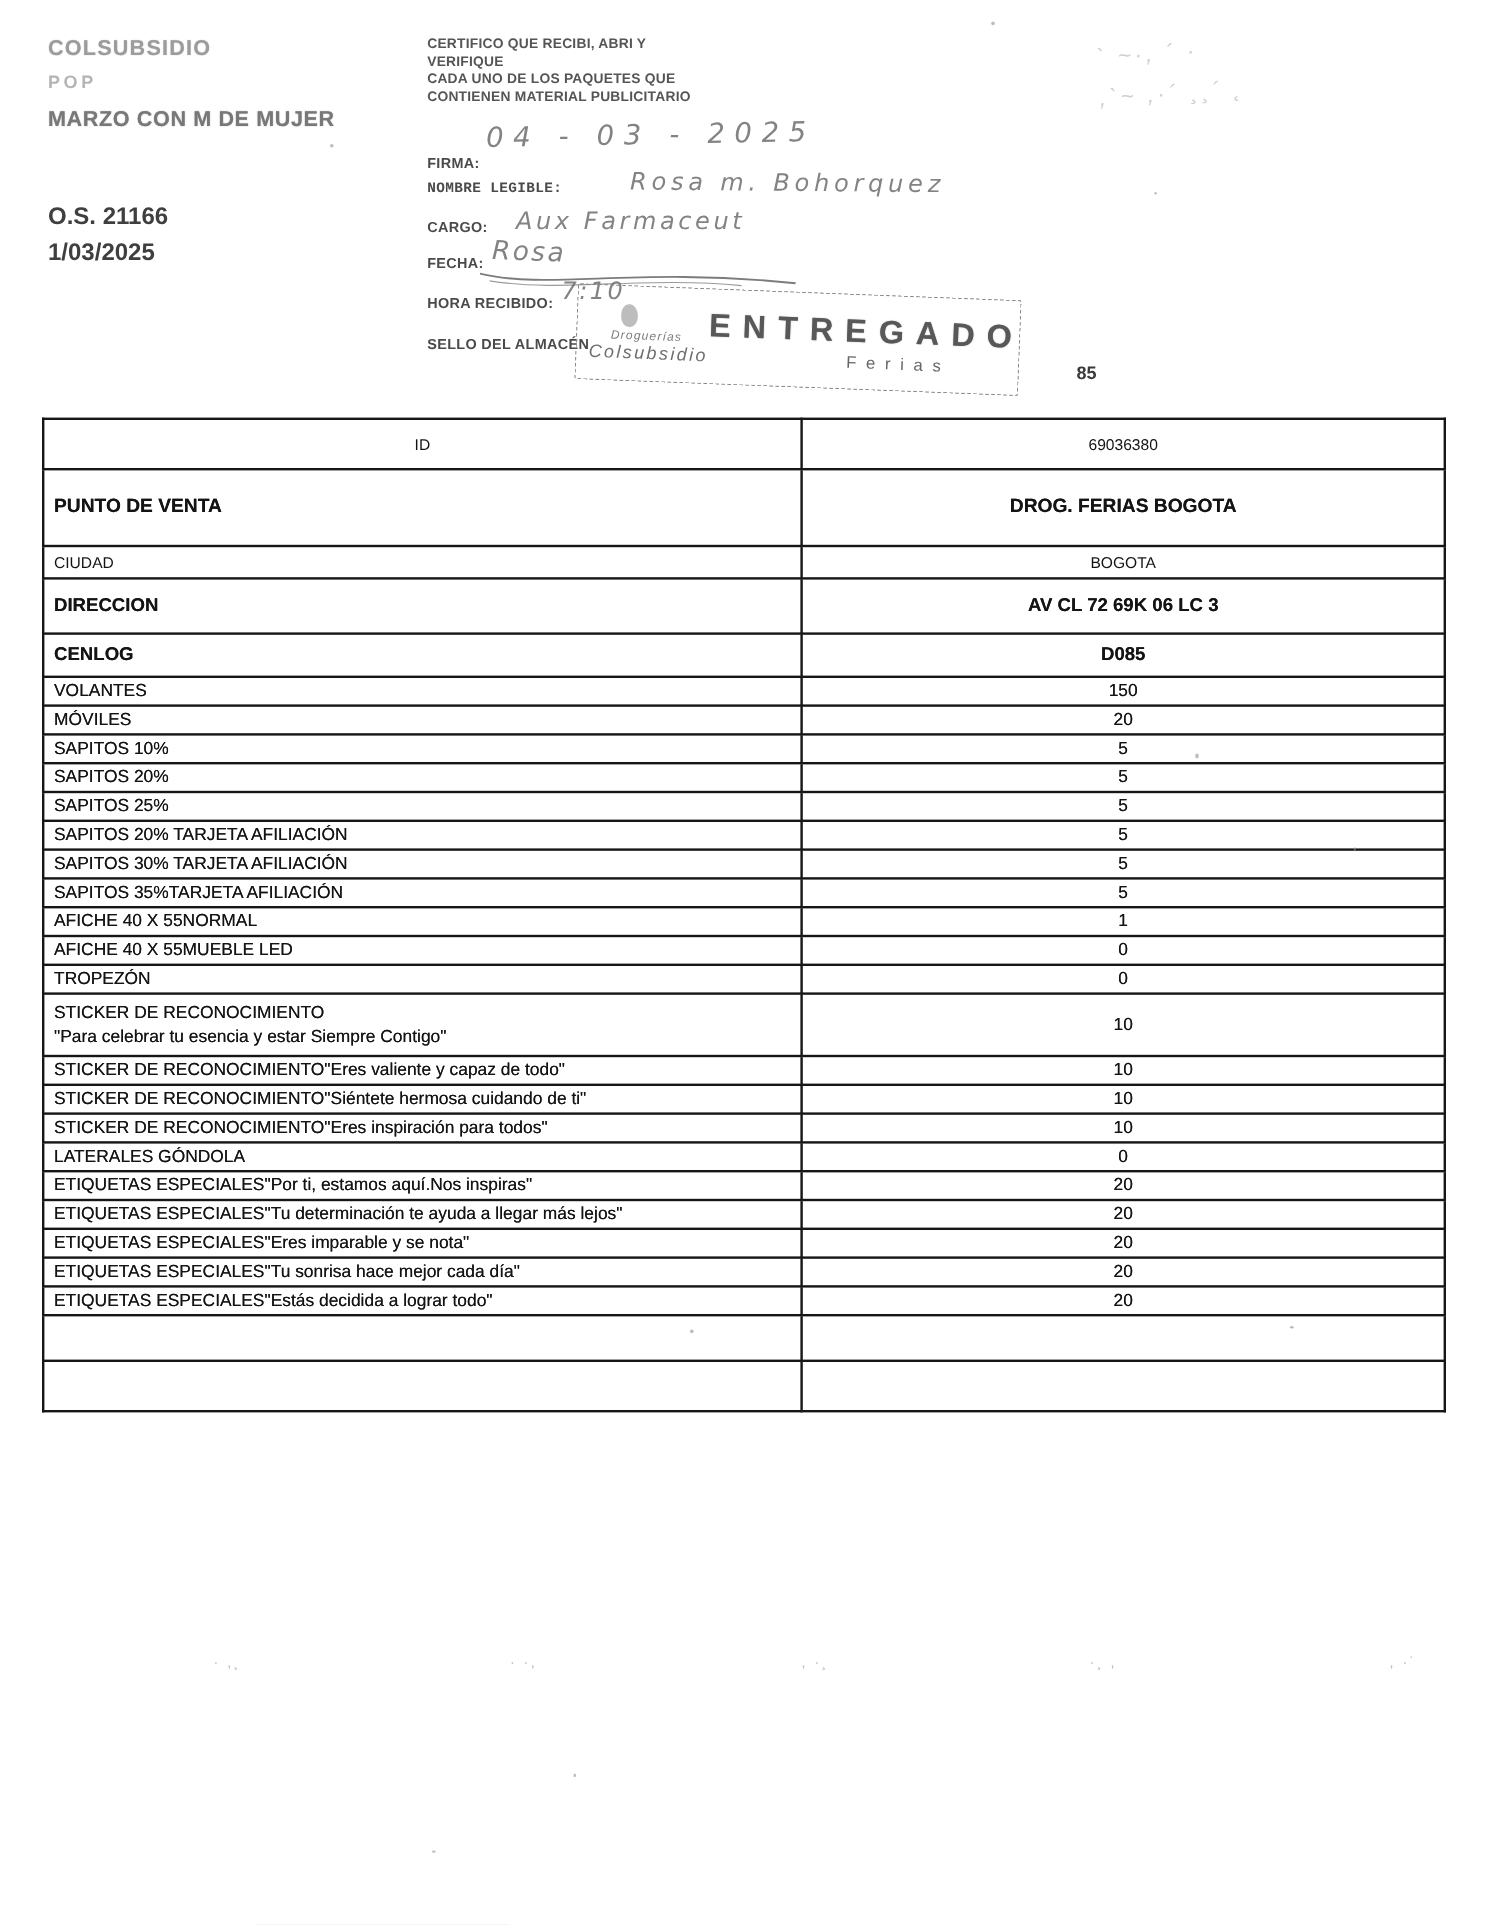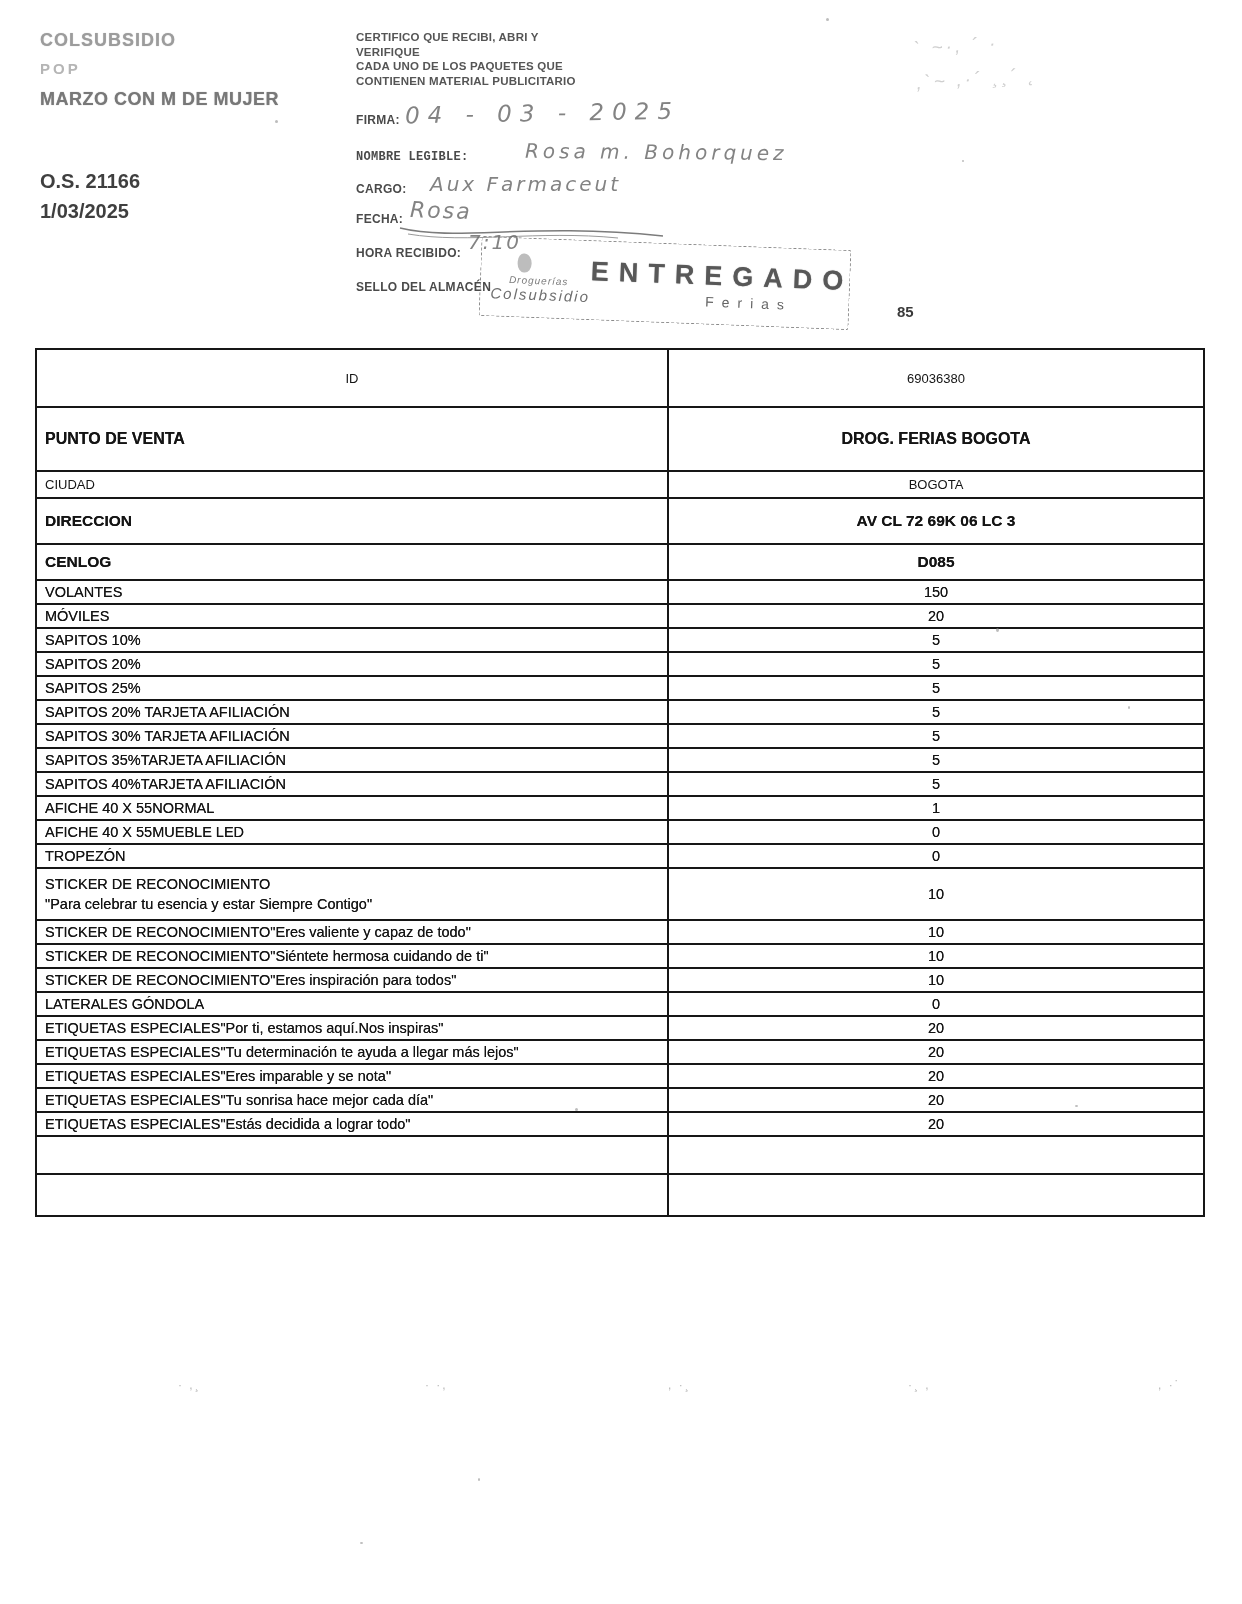--- a/index.html
+++ b/index.html
@@ -97,7 +97,7 @@
     <div>CONTIENEN MATERIAL PUBLICITARIO</div>
   </div>
 
-  <div class="flabel" style="left:356px;top:113px;">FIRMA:</div>
+  <div class="flabel" style="left:356px;top:129px;">FIRMA:</div>
   <div class="flabel" style="left:356px;top:150px;font-family:Liberation Mono, monospace;">NOMBRE LEGIBLE:</div>
   <div class="flabel" style="left:356px;top:182px;">CARGO:</div>
   <div class="flabel" style="left:356px;top:212px;">FECHA:</div>

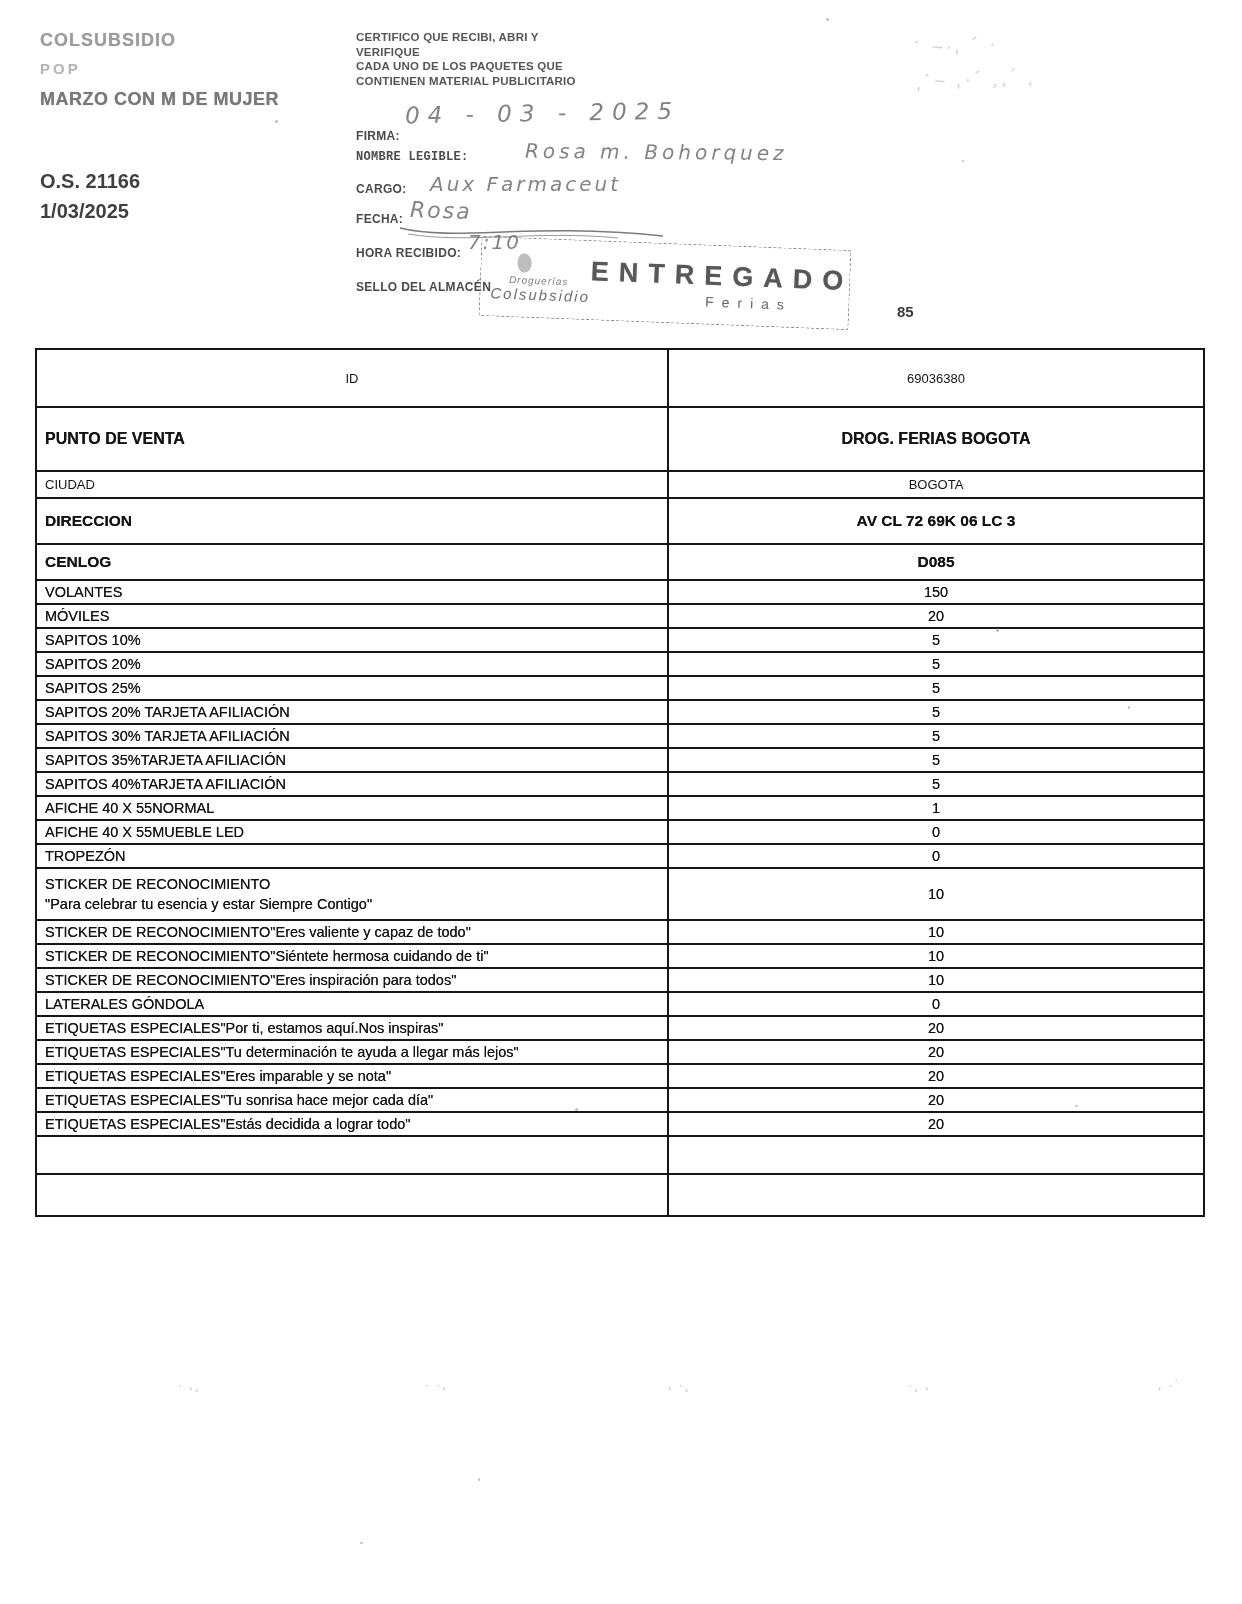--- a/index.html
+++ b/index.html
@@ -60,7 +60,7 @@
   }
   .cell-label{text-align:left;}
   .cell-value{text-align:center;}
-  tr.row-id{height:58px;}      tr.row-id td{font-size:13px;text-shadow:none;}
+  tr.row-id{height:42px;}      tr.row-id td{font-size:13px;text-shadow:none;}
   tr.row-id .cell-label{text-align:center;}
   tr.row-pdv{height:64px;}     tr.row-pdv td{font-weight:bold;font-size:16px;}
   tr.row-ciudad{height:27px;}  tr.row-ciudad td{font-size:13px;text-shadow:none;}

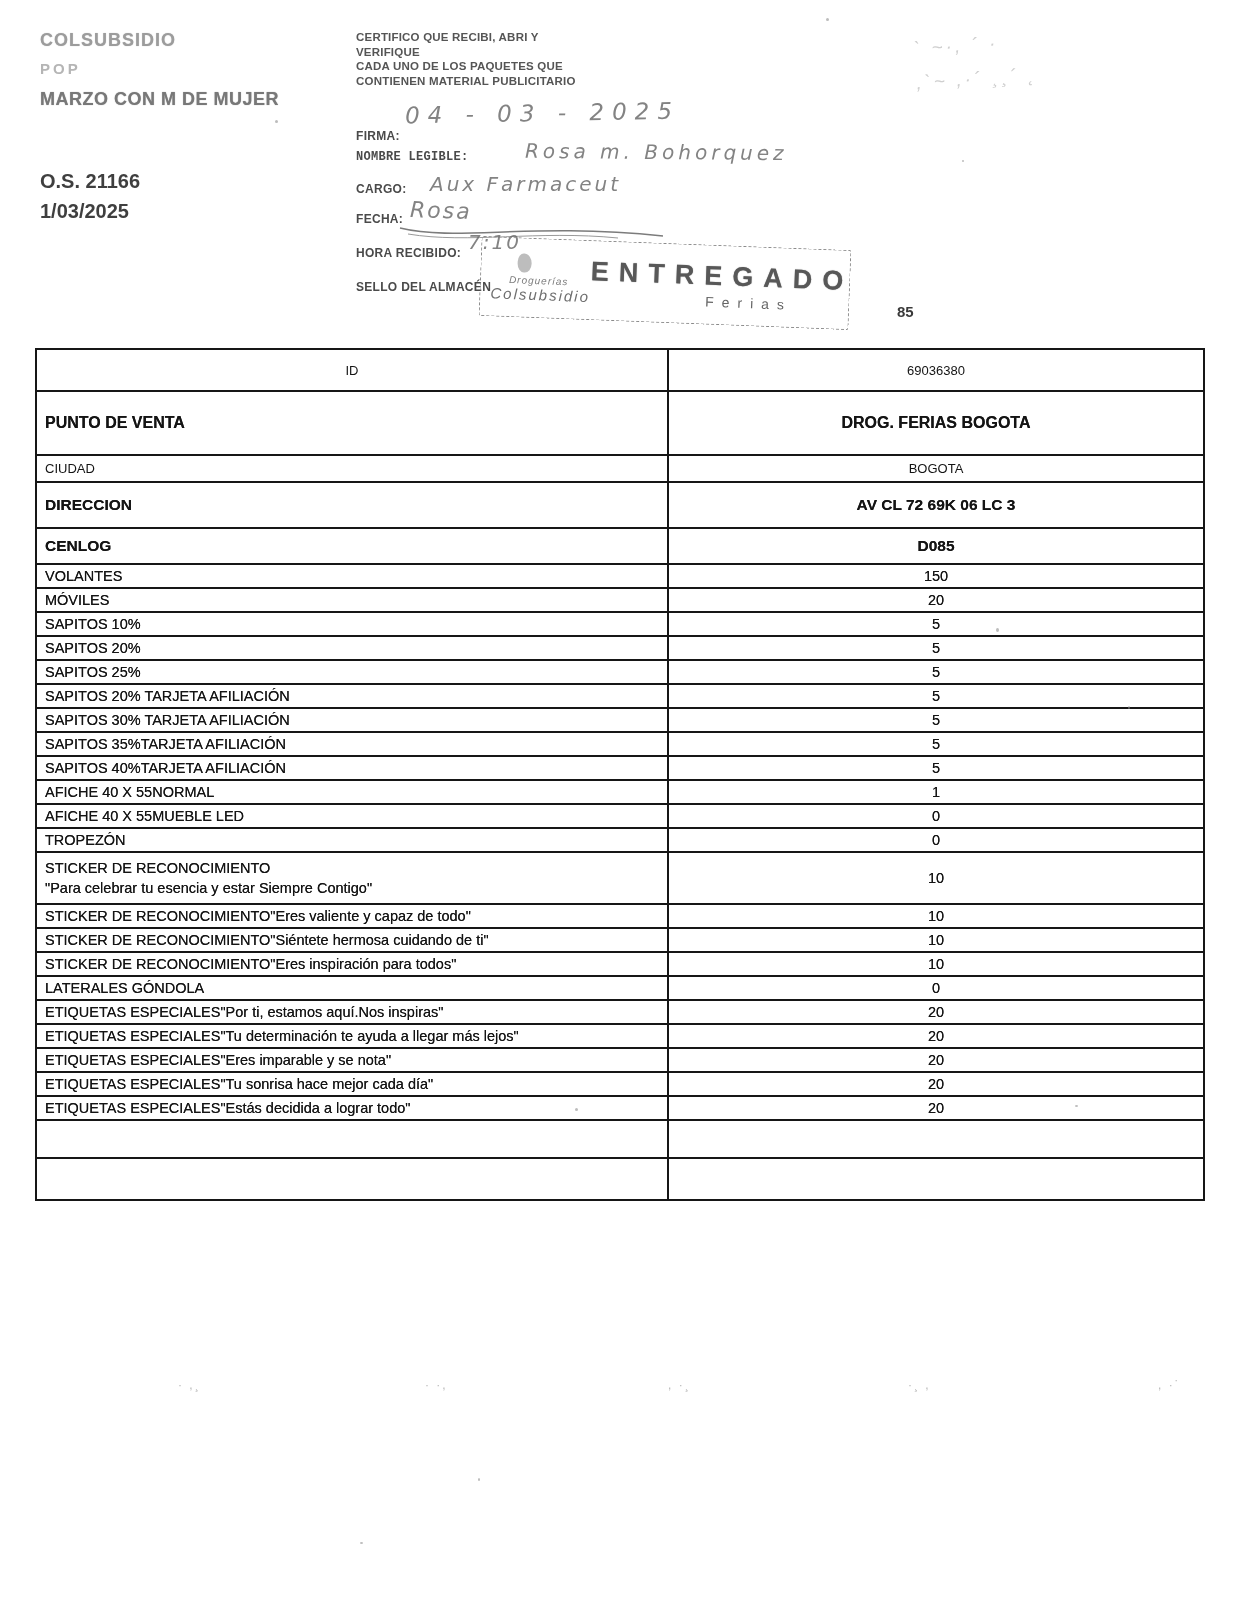--- a/index.html
+++ b/index.html
@@ -194,10 +194,6 @@
           <td class="cell-value">5</td>
         </tr>
         <tr class="row-std">
-          <td class="cell-label">SAPITOS 40%TARJETA AFILIACIÓN</td>
-          <td class="cell-value">5</td>
-        </tr>
-        <tr class="row-std">
           <td class="cell-label">AFICHE 40 X 55NORMAL</td>
           <td class="cell-value">1</td>
         </tr>

